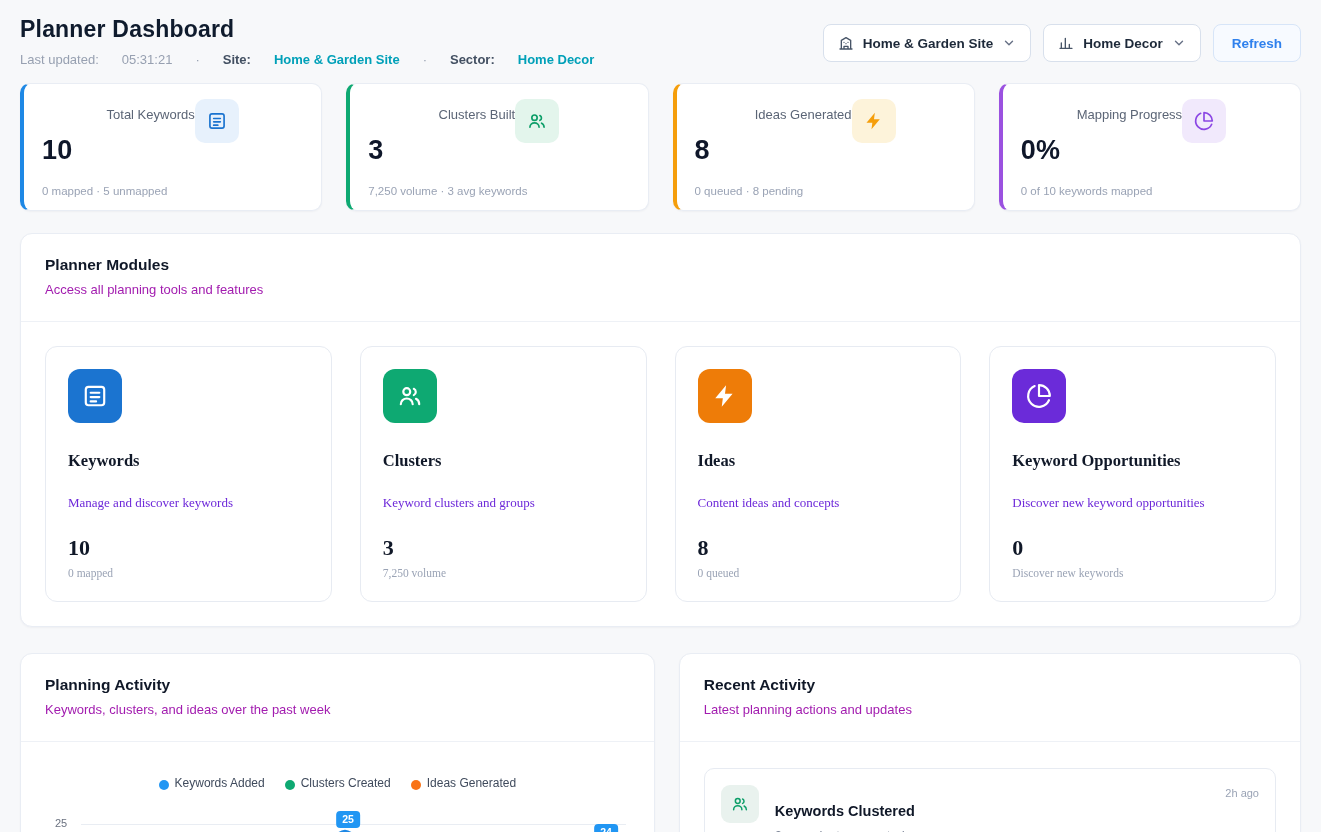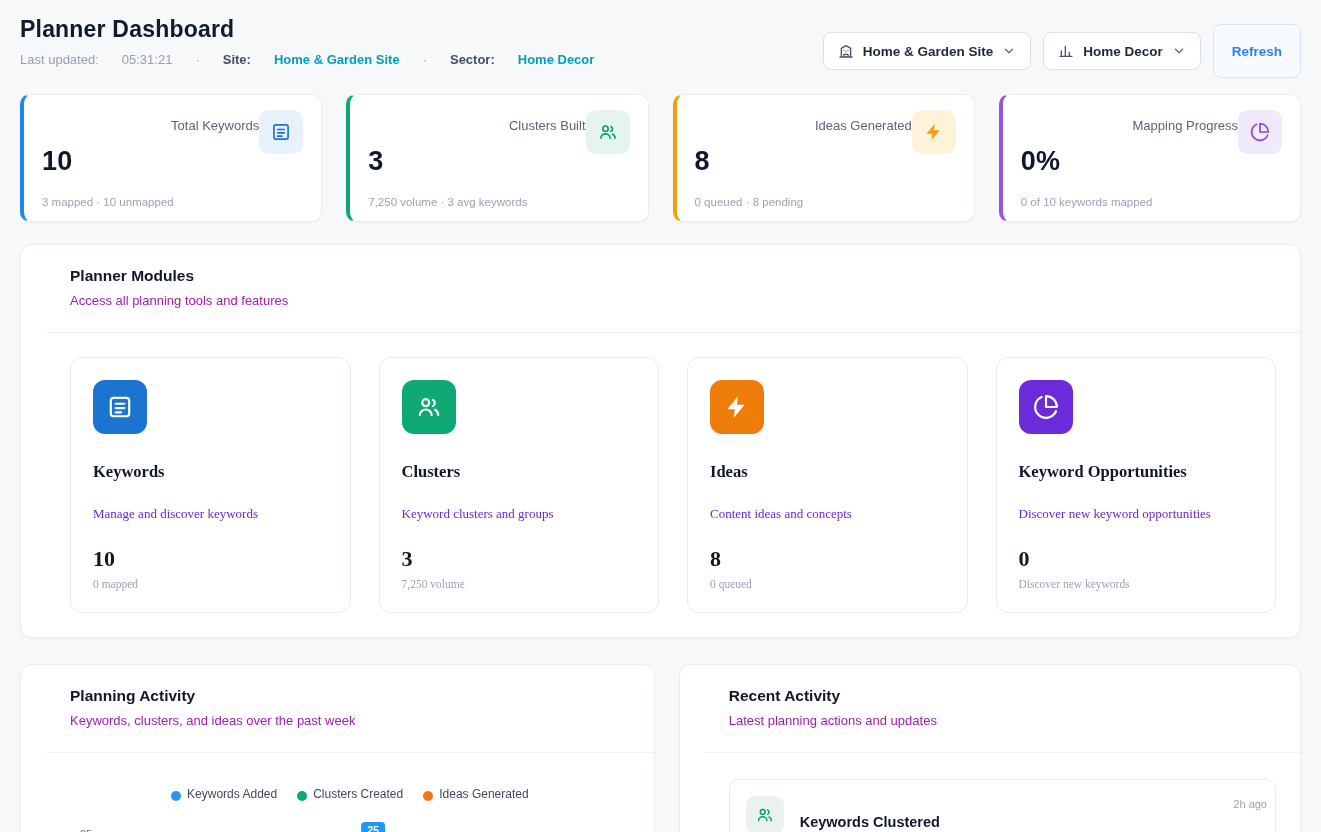--- a/index.html
+++ b/index.html
@@ -22,7 +22,7 @@
     border-radius:8px; padding:0 14px; height:38px; font-size:13.5px; font-weight:700; color:#1d2939; cursor:pointer; }
   .select-btn .lead { width:16px; height:16px; color:#475467; display:inline-flex; }
   .select-btn .chev { width:14px; height:14px; color:#667085; display:inline-flex; }
-  .refresh-btn { height:54px; padding:0 18px; border-radius:8px; border:1px solid #d7e5f8;
+  .refresh-btn { height:38px; padding:0 18px; border-radius:8px; border:1px solid #d7e5f8;
     background:#f7faff; color:#2f80ed; font-size:13.5px; font-weight:700; cursor:pointer; }
   svg { display:block; width:100%; height:100%; }
 

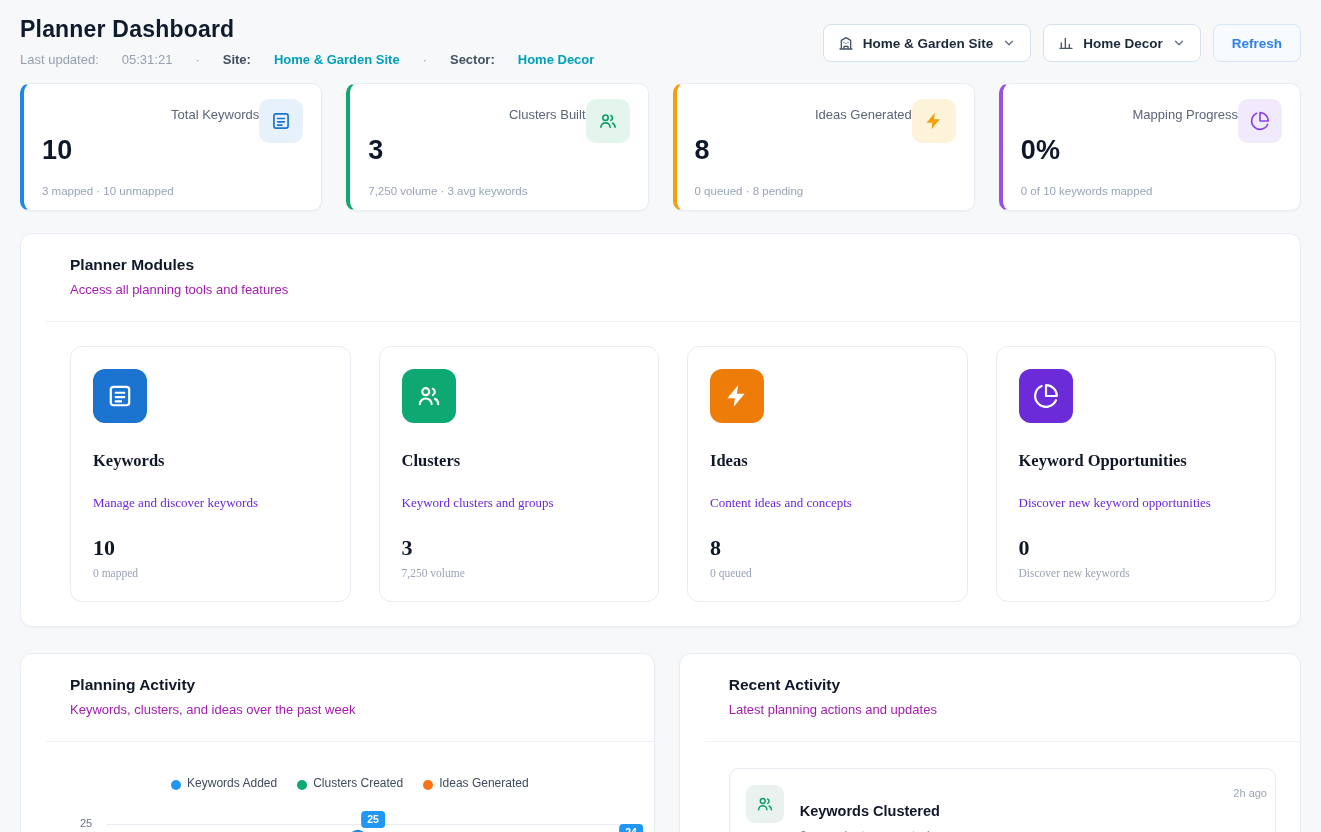--- a/index.html
+++ b/index.html
@@ -35,7 +35,7 @@
   .stat-card.acc-green  { border-left-color:#0ea972; }
   .stat-card.acc-orange { border-left-color:#f59e0b; }
   .stat-card.acc-purple { border-left-color:#9b51e0; }
-  .stat-head { display:flex; justify-content:flex-end; align-items:flex-start; }
+  .stat-head { display:flex; justify-content:center; align-items:flex-start; }
   .stat-label { font-size:13px; color:#5b6576; padding-top:8px; }
   .stat-iconbox { width:44px; height:44px; border-radius:10px; display:flex; align-items:center; justify-content:center; flex:0 0 auto; }
   .stat-iconbox svg { width:20px; height:20px; }

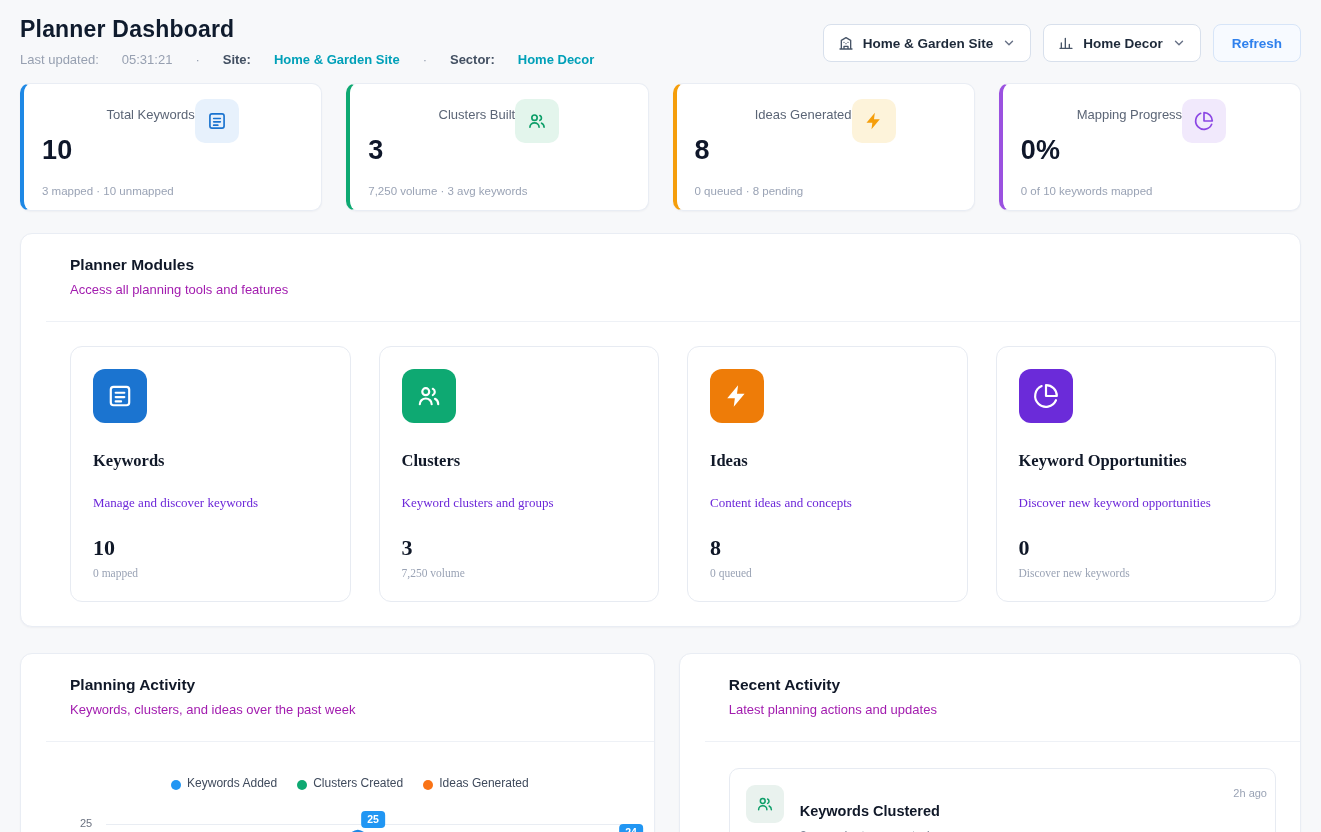--- a/index.html
+++ b/index.html
@@ -160,7 +160,7 @@
         </div>
       </div>
       <div class="stat-value">10</div>
-      <div class="stat-detail">3 mapped · 10 unmapped</div>
+      <div class="stat-detail">0 mapped · 5 unmapped</div>
     </div>
 
     <div class="stat-card acc-green">

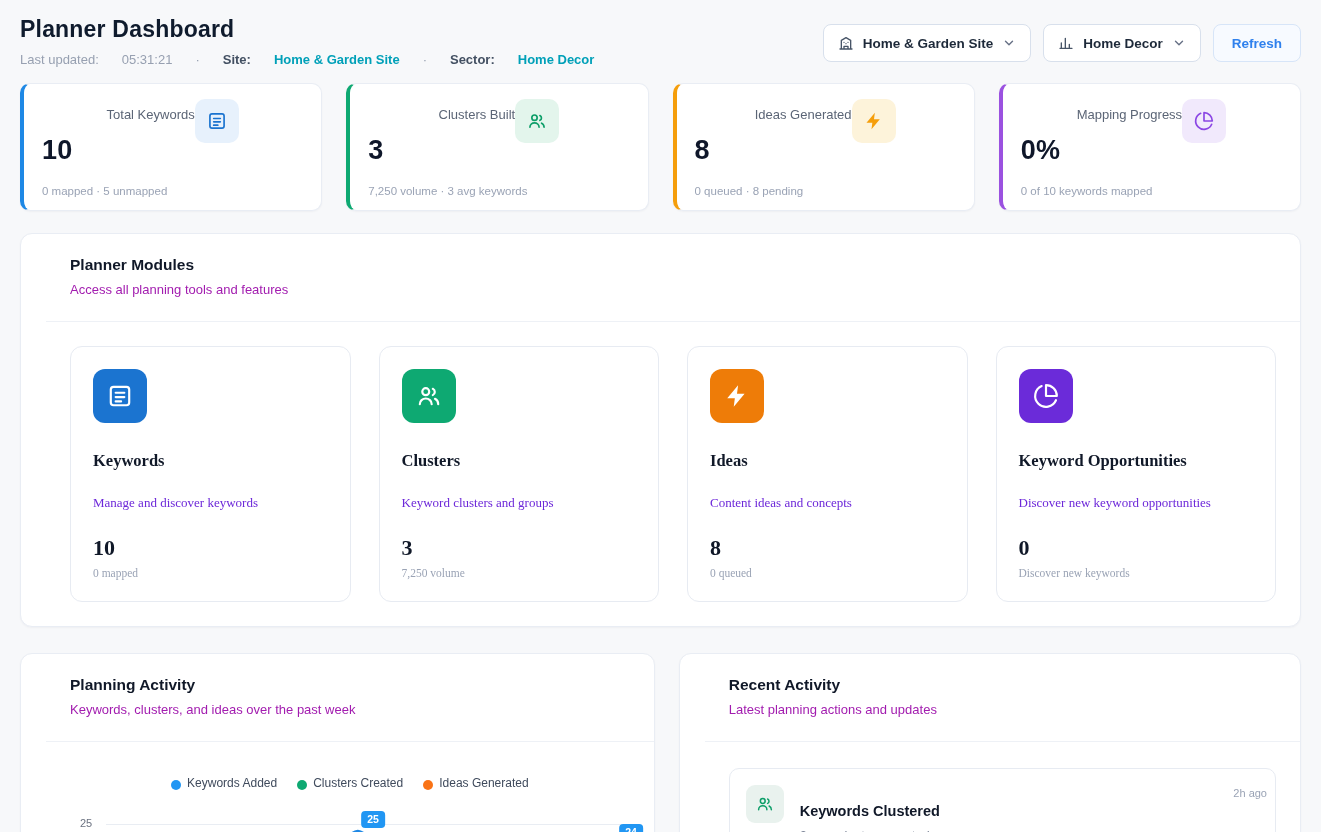--- a/index.html
+++ b/index.html
@@ -47,7 +47,7 @@
   .stat-detail { font-size:11.5px; color:#9aa3b5; margin-top:auto; }
 
   
-  .panel { background:#fff; border:1px solid #e9edf4; border-radius:12px; box-shadow:0 1px 2px rgba(16,24,40,.04); margin-top:22px;padding-left:25px; }
+  .panel { background:#fff; border:1px solid #e9edf4; border-radius:12px; box-shadow:0 1px 2px rgba(16,24,40,.04); margin-top:22px; }
   .panel-head { padding:22px 24px 24px; border-bottom:1px solid #eef1f6; }
   .panel-title { font-size:15.5px; font-weight:700; color:#101828; }
   .panel-sub { font-size:13px; color:#a21caf; margin-top:8px; }

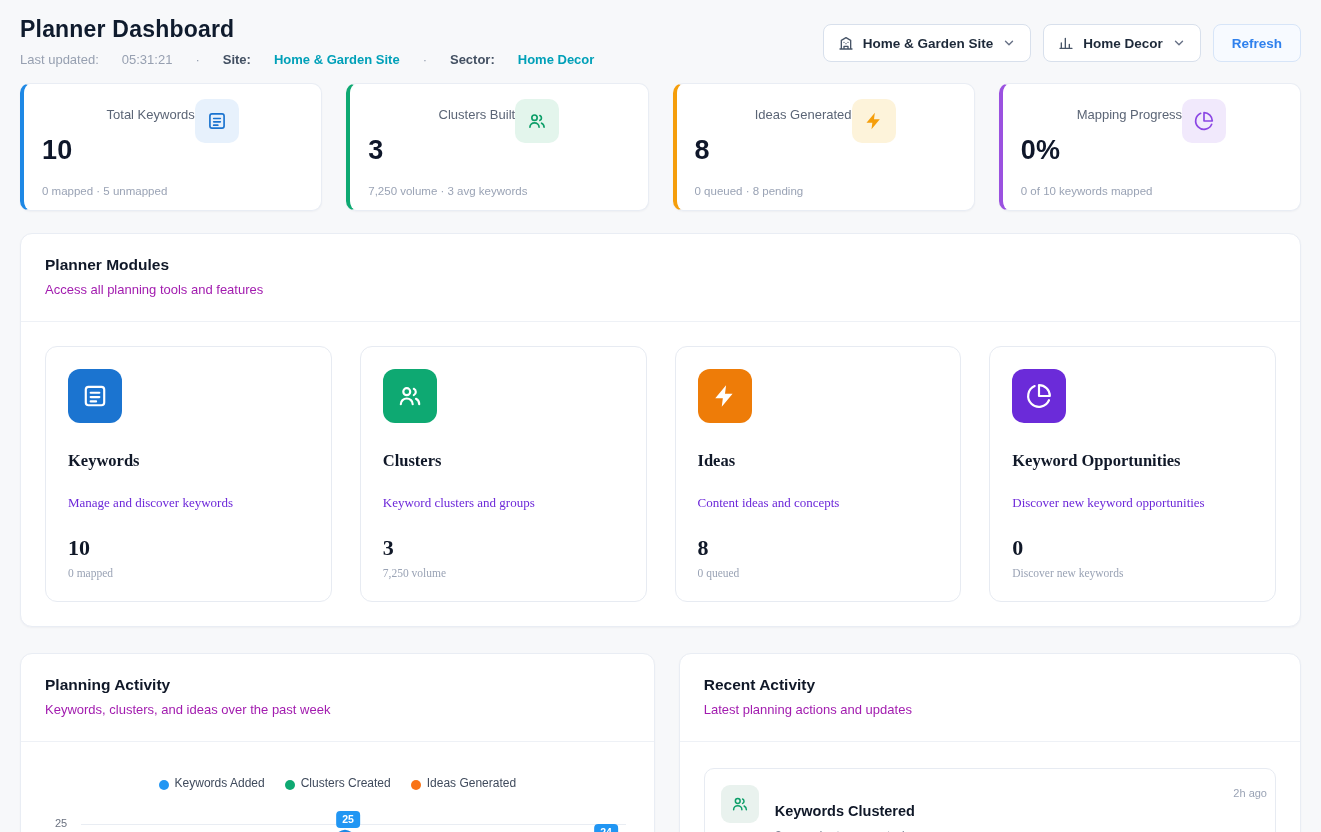--- a/index.html
+++ b/index.html
@@ -94,7 +94,7 @@
   .activity-iconbox svg { width:18px; height:18px; }
   .activity-title { font-size:14.5px; font-weight:700; color:#101828; margin-top:20px;text-align:right; }
   .activity-desc { font-size:13px; color:#7d8698; margin-top:9px; }
-  .activity-time { position:absolute; right:8px; top:18px; font-size:11px; color:#9aa3b5; }
+  .activity-time { position:absolute; right:16px; top:18px; font-size:11px; color:#9aa3b5; }
 </style>
 </head>
 <body>

